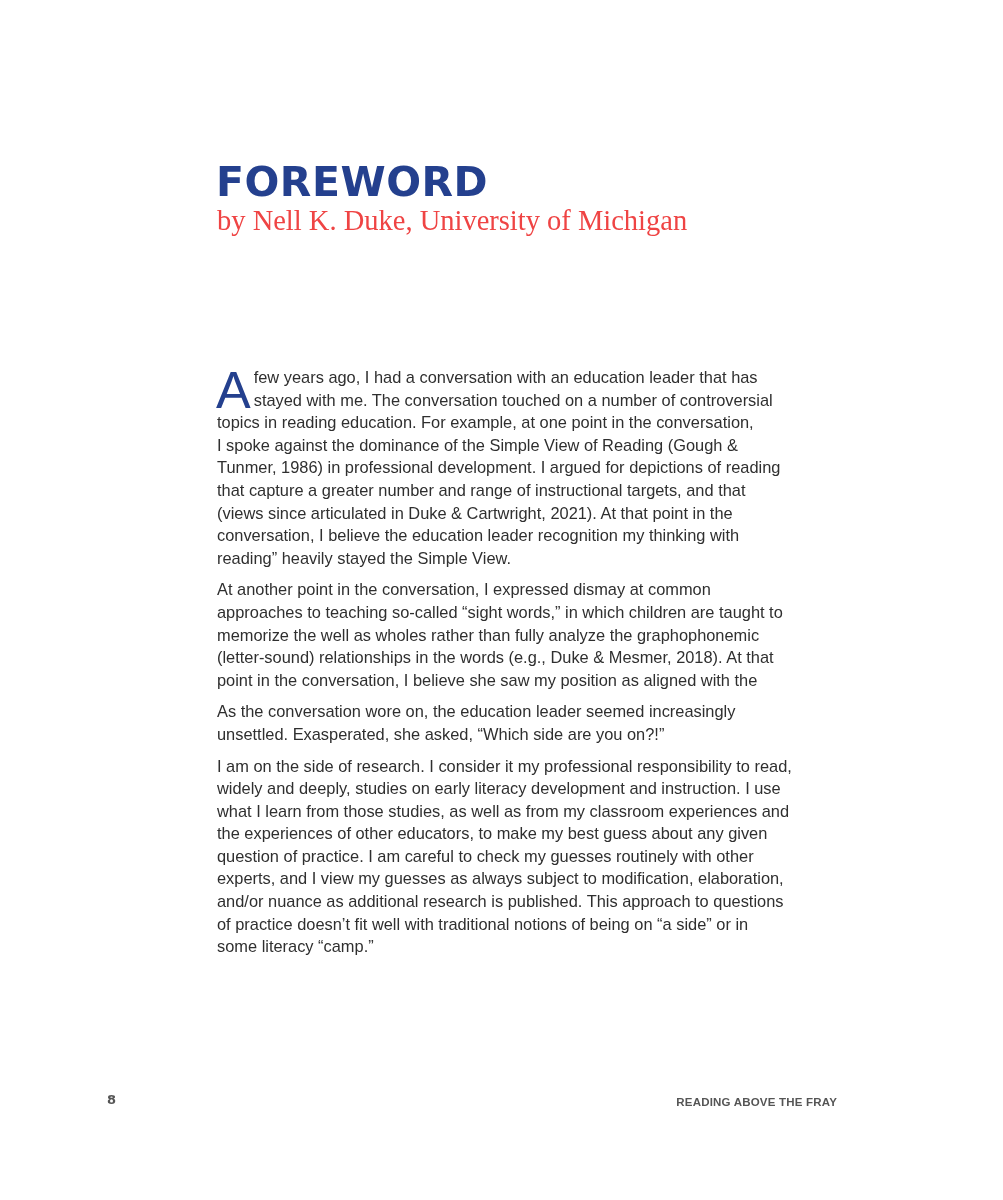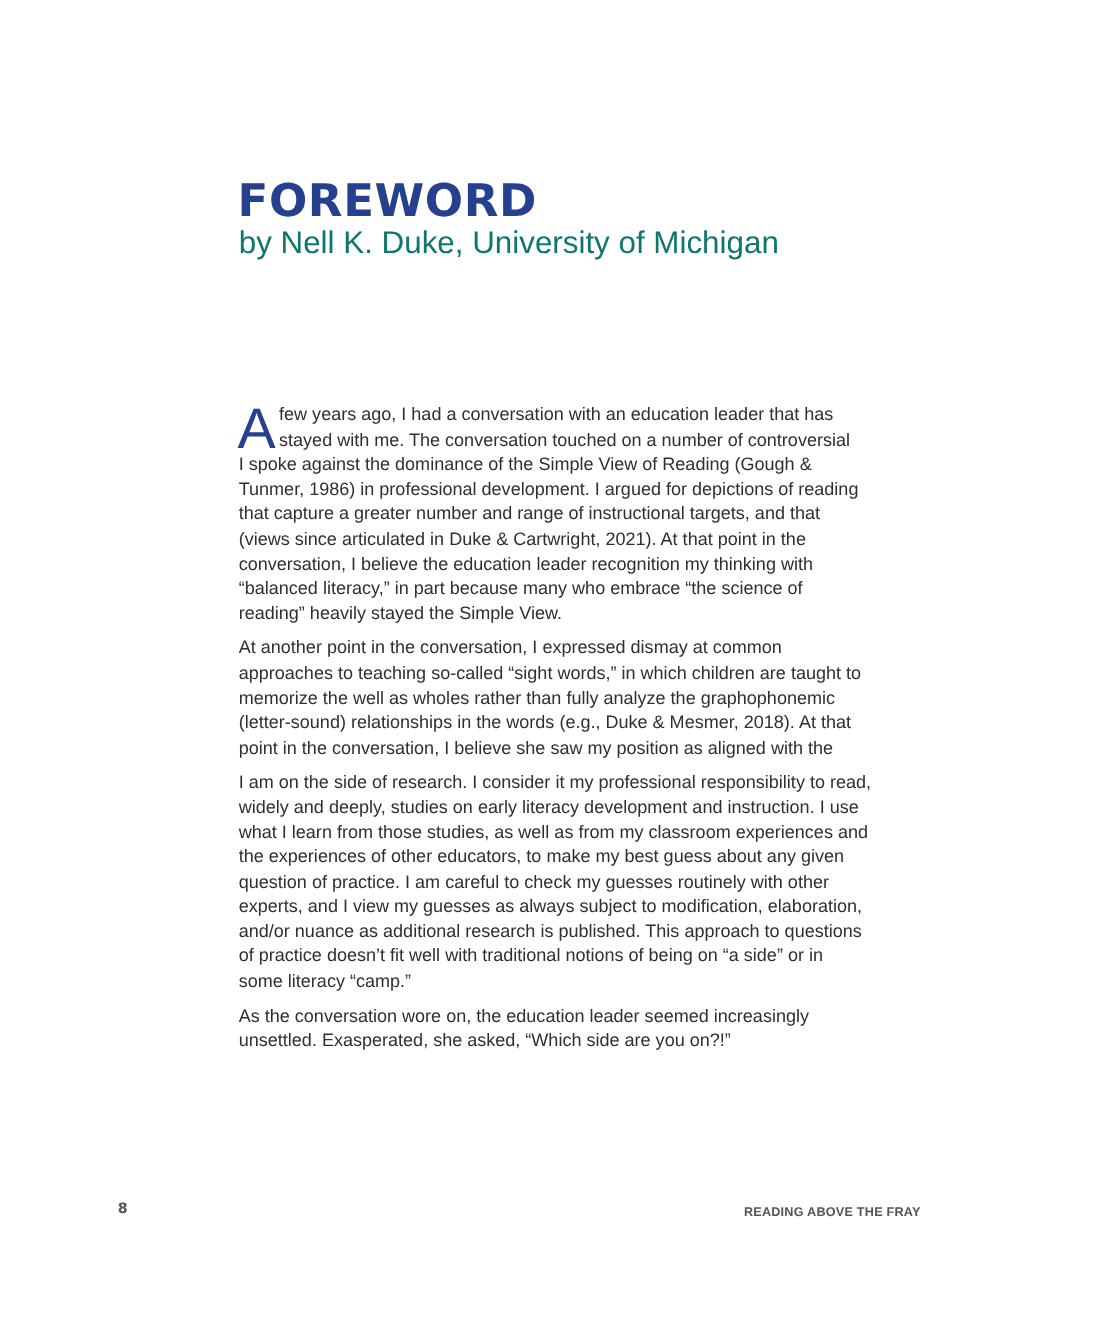--- a/index.html
+++ b/index.html
@@ -33,10 +33,10 @@
       left: 217px;
       top: 203px;
       margin: 0;
-      font-family: Liberation Sans, sans-serif;
+      font-family: Liberation Serif, serif;
       font-weight: normal;
       font-size: 28.5px;
-      color: #0f766e;
+      color: #ef4444;
       line-height: 36px;
     }
     .body-text {

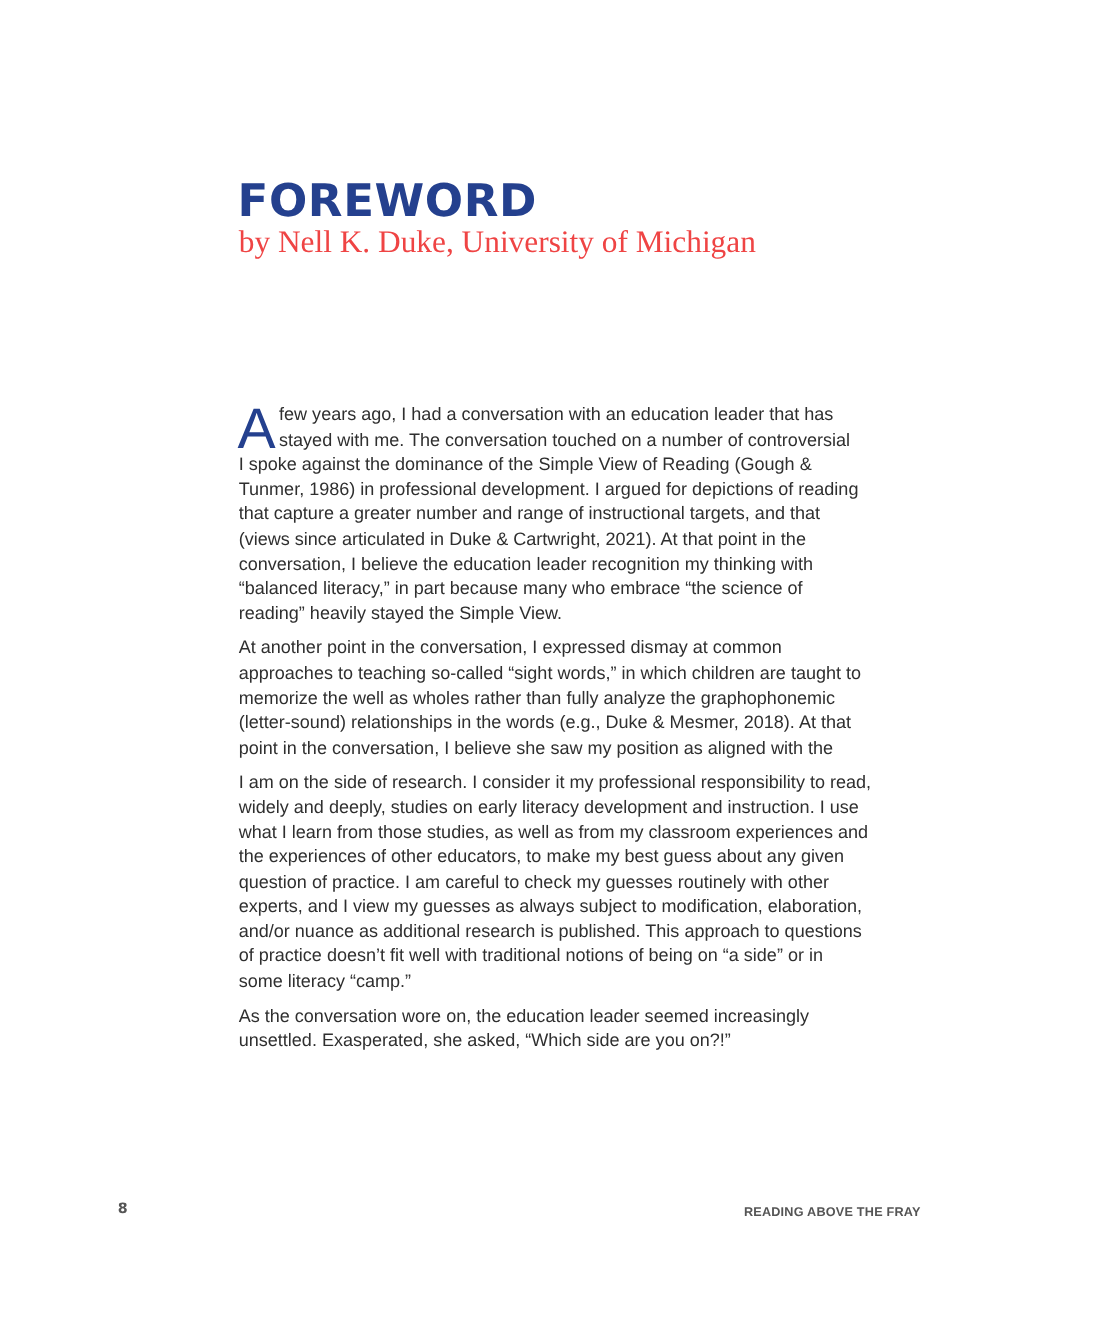--- a/index.html
+++ b/index.html
@@ -96,6 +96,7 @@
     <span class="drop-cap">A</span>
     <span class="line">few years ago, I had a conversation with an education leader that has</span>
     <span class="line">stayed with me. The conversation touched on a number of controversial</span>
+    <span class="line" style="clear:left">topics in reading education. For example, at one point in the conversation,</span>
     <span class="line">I spoke against the dominance of the Simple View of Reading (Gough &amp;</span>
     <span class="line">Tunmer, 1986) in professional development. I argued for depictions of reading</span>
     <span class="line">that capture a greater number and range of instructional targets, and that</span>

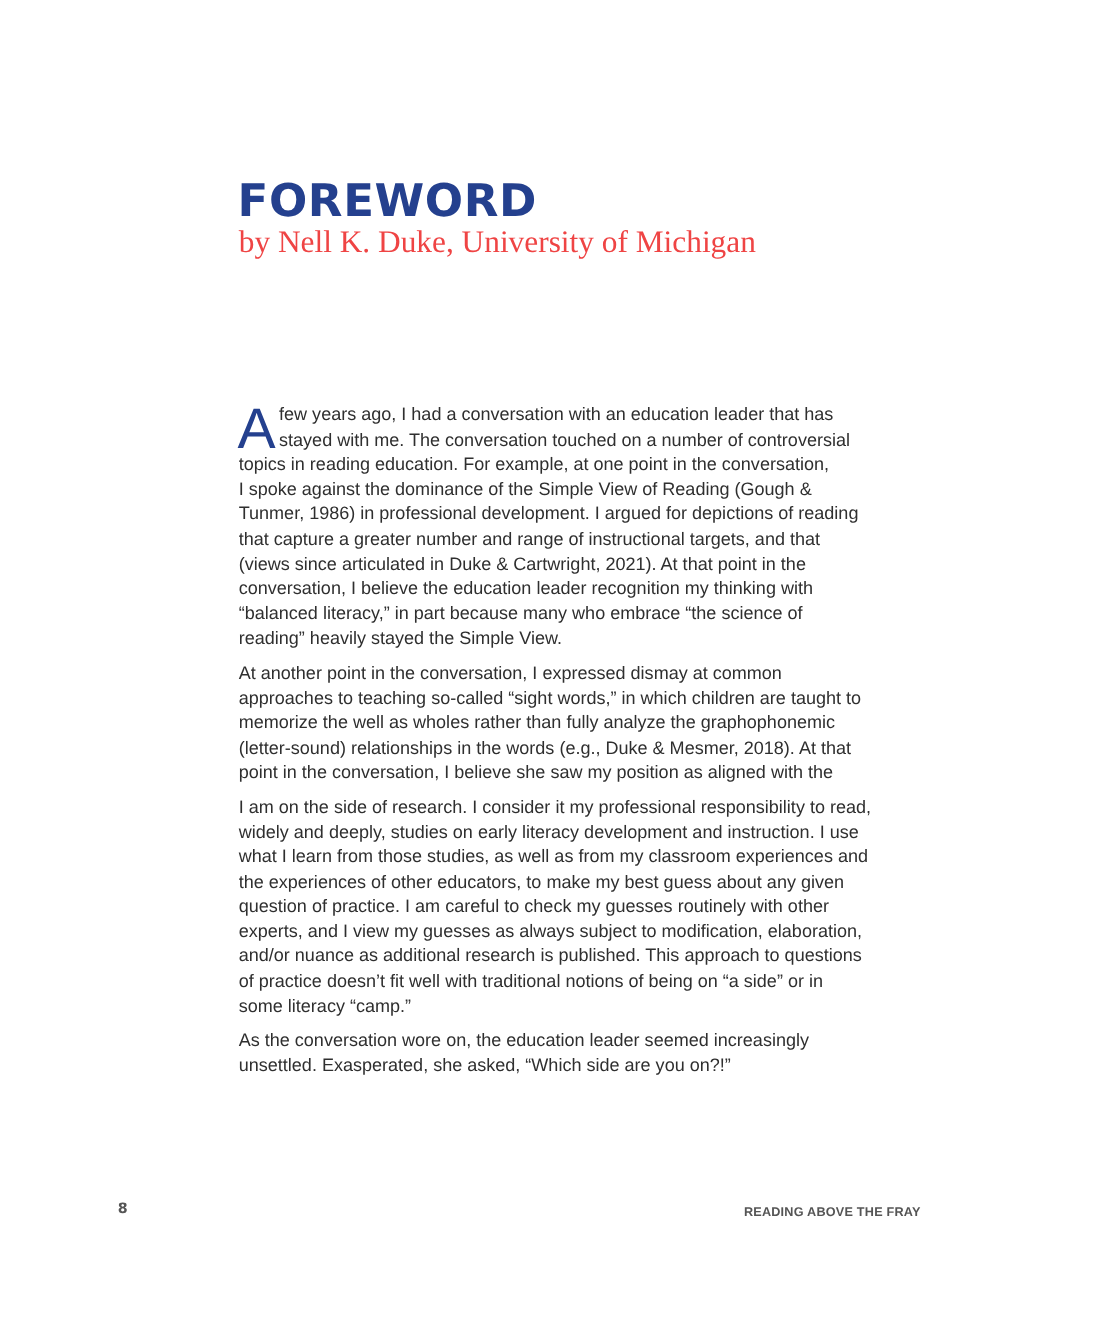--- a/index.html
+++ b/index.html
@@ -102,7 +102,6 @@
     <span class="line">that capture a greater number and range of instructional targets, and that</span>
     <span class="line">(views since articulated in Duke &amp; Cartwright, 2021). At that point in the</span>
     <span class="line">conversation, I believe the education leader recognition my thinking with</span>
-    <span class="line">“balanced literacy,” in part because many who embrace “the science of</span>
     <span class="line">reading” heavily stayed the Simple View.</span>
   </p>
   <p>

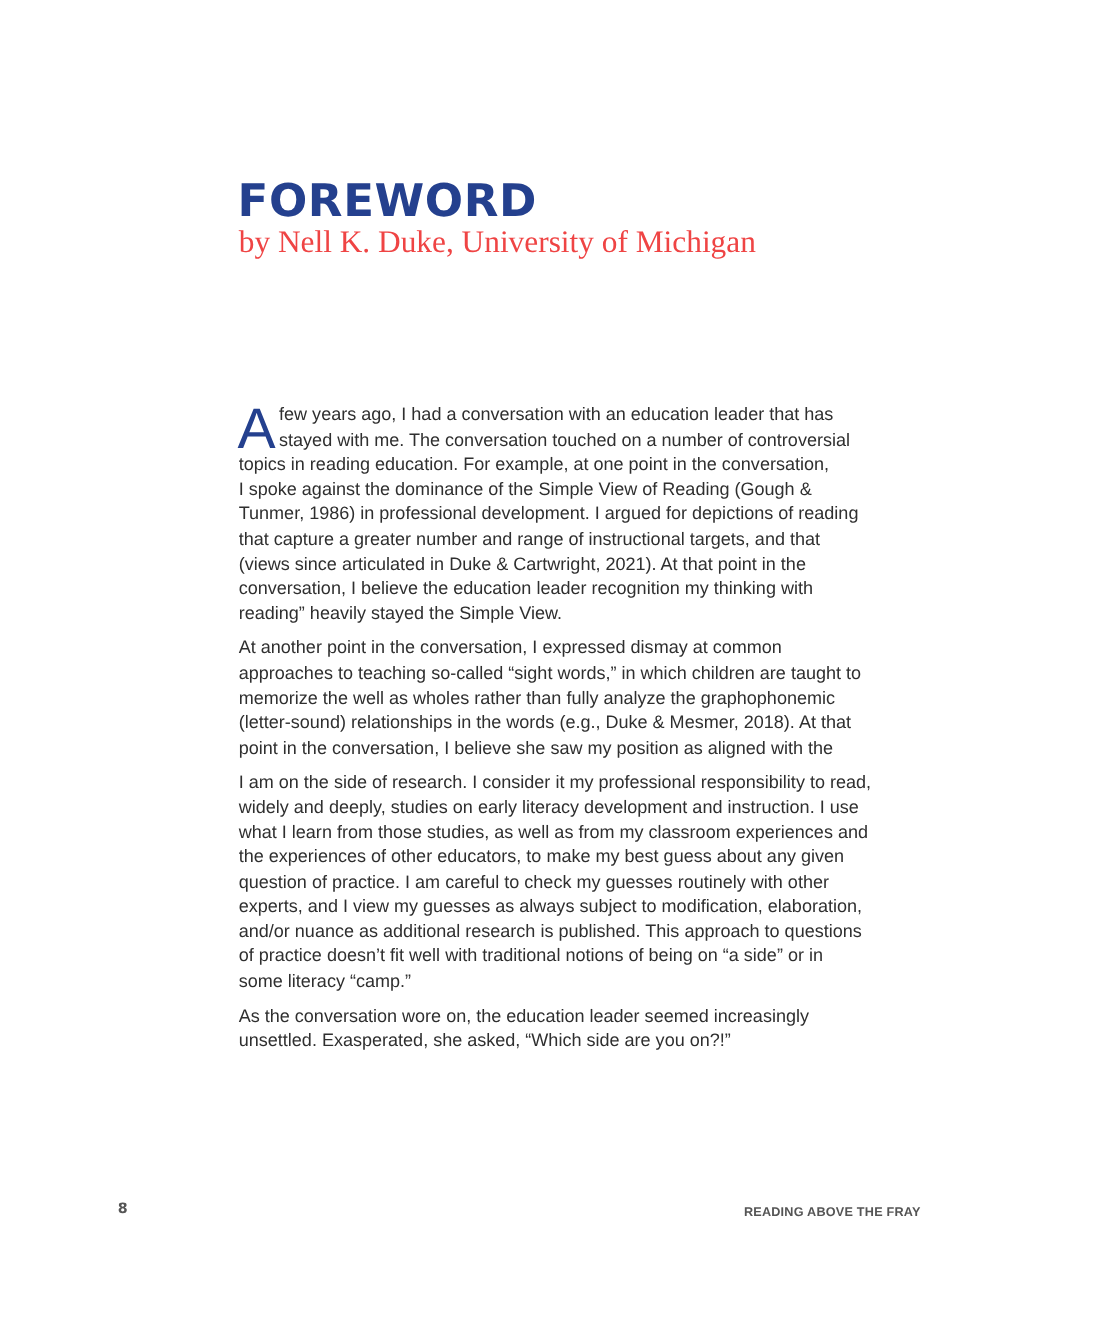--- a/index.html
+++ b/index.html
@@ -112,6 +112,10 @@
     <span class="line">point in the conversation, I believe she saw my position as aligned with the</span>
   </p>
   <p>
+    <span class="line">As the conversation wore on, the education leader seemed increasingly</span>
+    <span class="line">unsettled. Exasperated, she asked, “Which side are you on?!”</span>
+  </p>
+  <p>
     <span class="line">I am on the side of research. I consider it my professional responsibility to read,</span>
     <span class="line">widely and deeply, studies on early literacy development and instruction. I use</span>
     <span class="line">what I learn from those studies, as well as from my classroom experiences and</span>
@@ -122,10 +126,6 @@
     <span class="line">of practice doesn’t fit well with traditional notions of being on “a side” or in</span>
     <span class="line">some literacy “camp.”</span>
   </p>
-  <p>
-    <span class="line">As the conversation wore on, the education leader seemed increasingly</span>
-    <span class="line">unsettled. Exasperated, she asked, “Which side are you on?!”</span>
-  </p>
 </div>
 
 <div class="footer-page-number">8</div>

